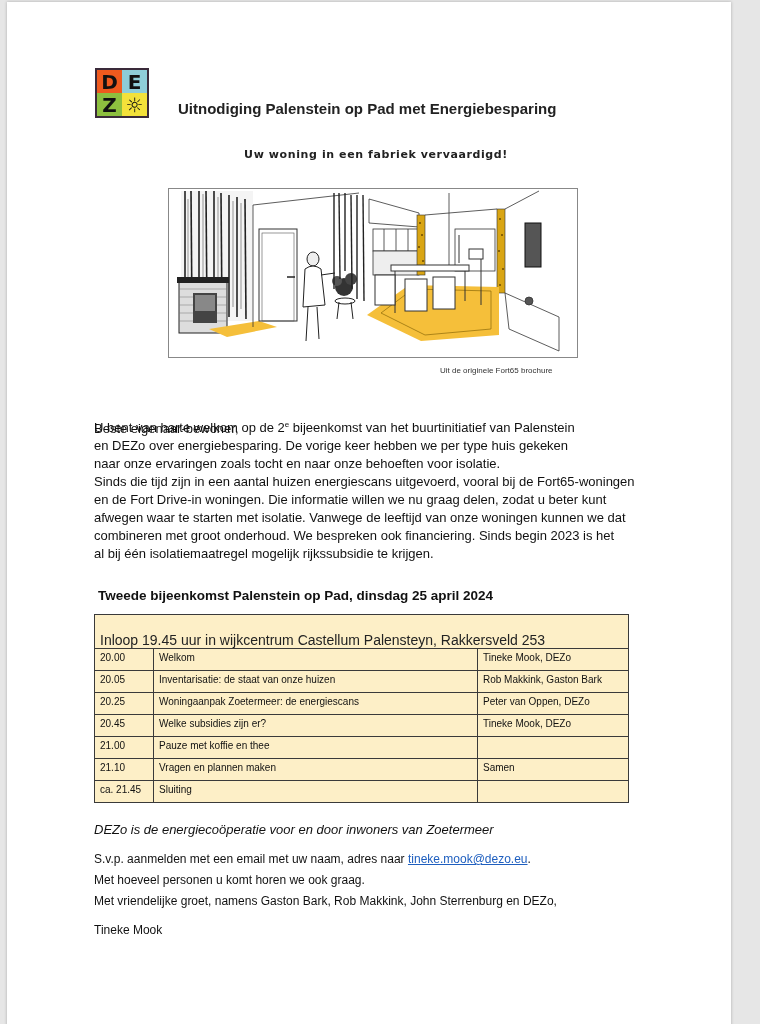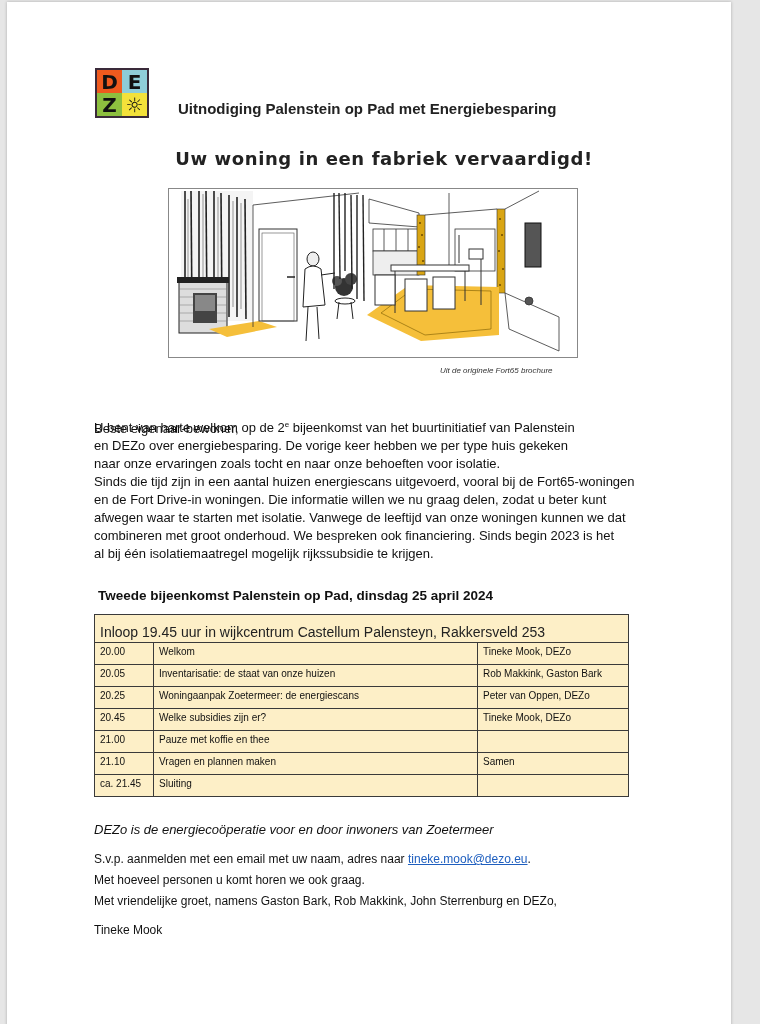--- a/index.html
+++ b/index.html
@@ -35,8 +35,8 @@
     white-space:nowrap;
   }
   .ill-heading {
-    left:164px; top:148px; width:440px; text-align:center;
-    font-family:"DejaVu Sans", sans-serif; font-weight:bold; font-size:18px; letter-spacing:0.6px;
+    left:156px; top:148px; width:440px; text-align:center;
+    font-family:"DejaVu Sans", sans-serif; font-weight:bold; font-size:11px; letter-spacing:0.6px;
     color:#222; white-space:nowrap;
   }
   .illustration {

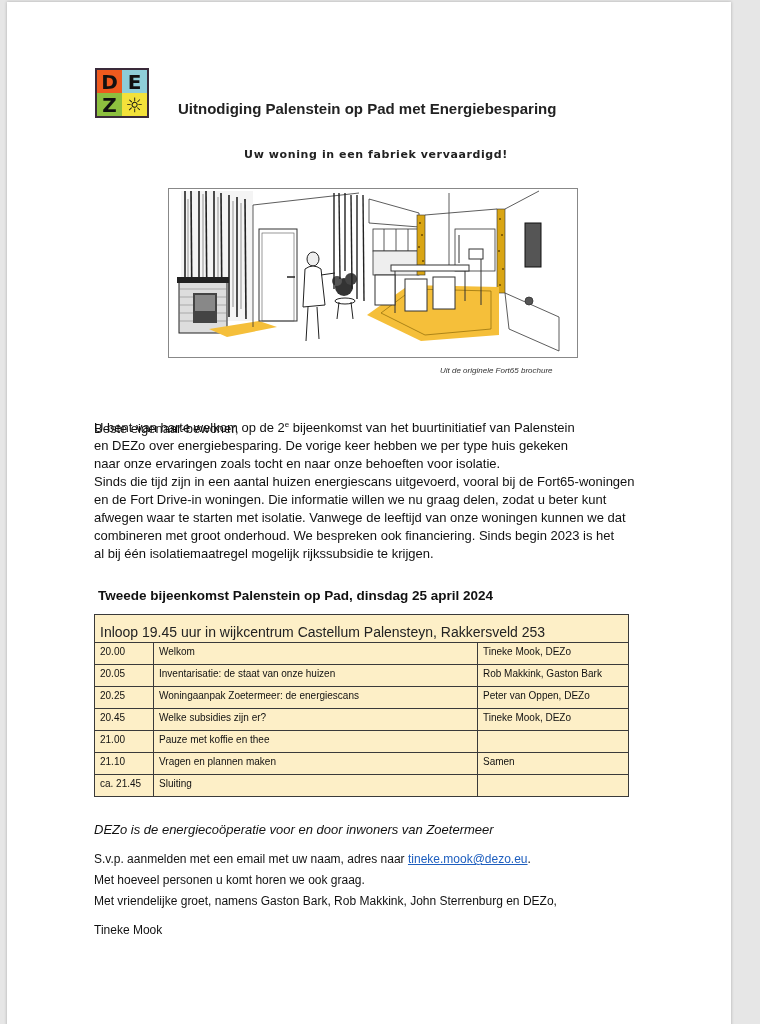--- a/index.html
+++ b/index.html
@@ -44,7 +44,7 @@
     border:1px solid #888; background:#fff; overflow:hidden;
   }
   .caption-img {
-    left:440px; top:366px; font-size:8px; font-style:italic; color:#333; white-space:nowrap;
+    left:440px; top:366px; font-size:8px; color:#333; white-space:nowrap;
   }
   .para {
     left:94px; font-size:13px; line-height:18px; color:#111; white-space:nowrap;

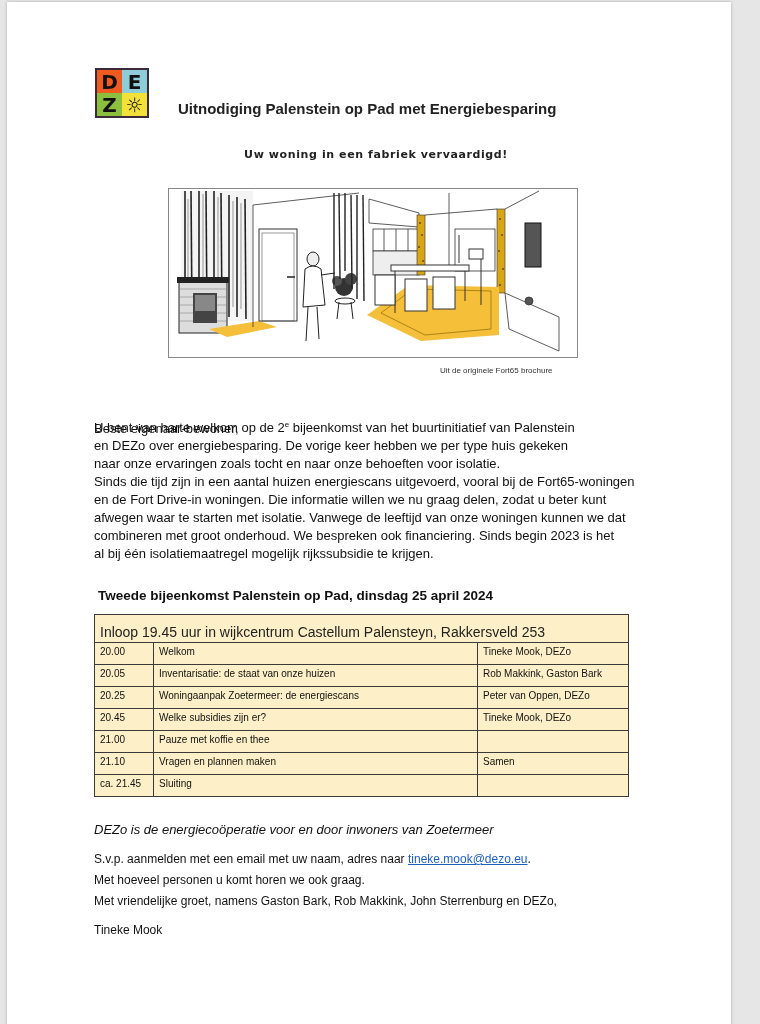--- a/index.html
+++ b/index.html
@@ -62,7 +62,7 @@
     padding-top:3px; box-sizing:border-box; color:#111;
   }
   table.agenda tr.head td {
-    font-size:14px; height:28px; padding-top:9px; padding-left:5px; color:#222;
+    font-size:14px; height:28px; padding-top:17px; padding-left:5px; color:#222;
   }
   td.c1 { width:59px; }
   td.c2 { width:324px; }

